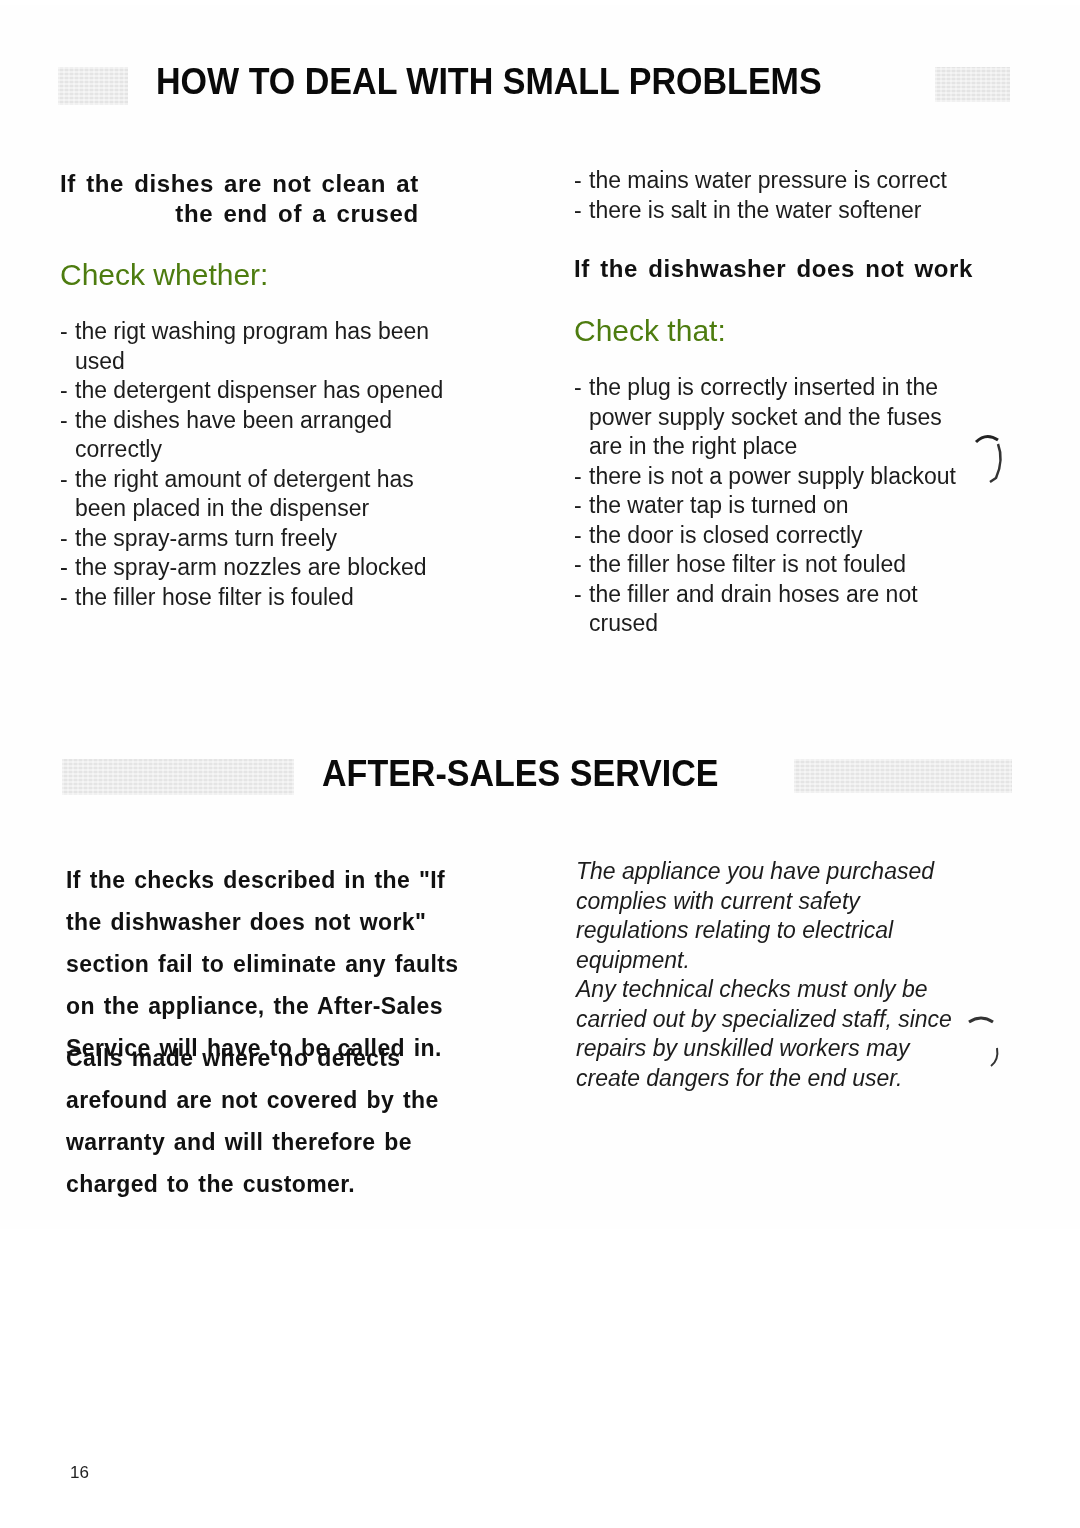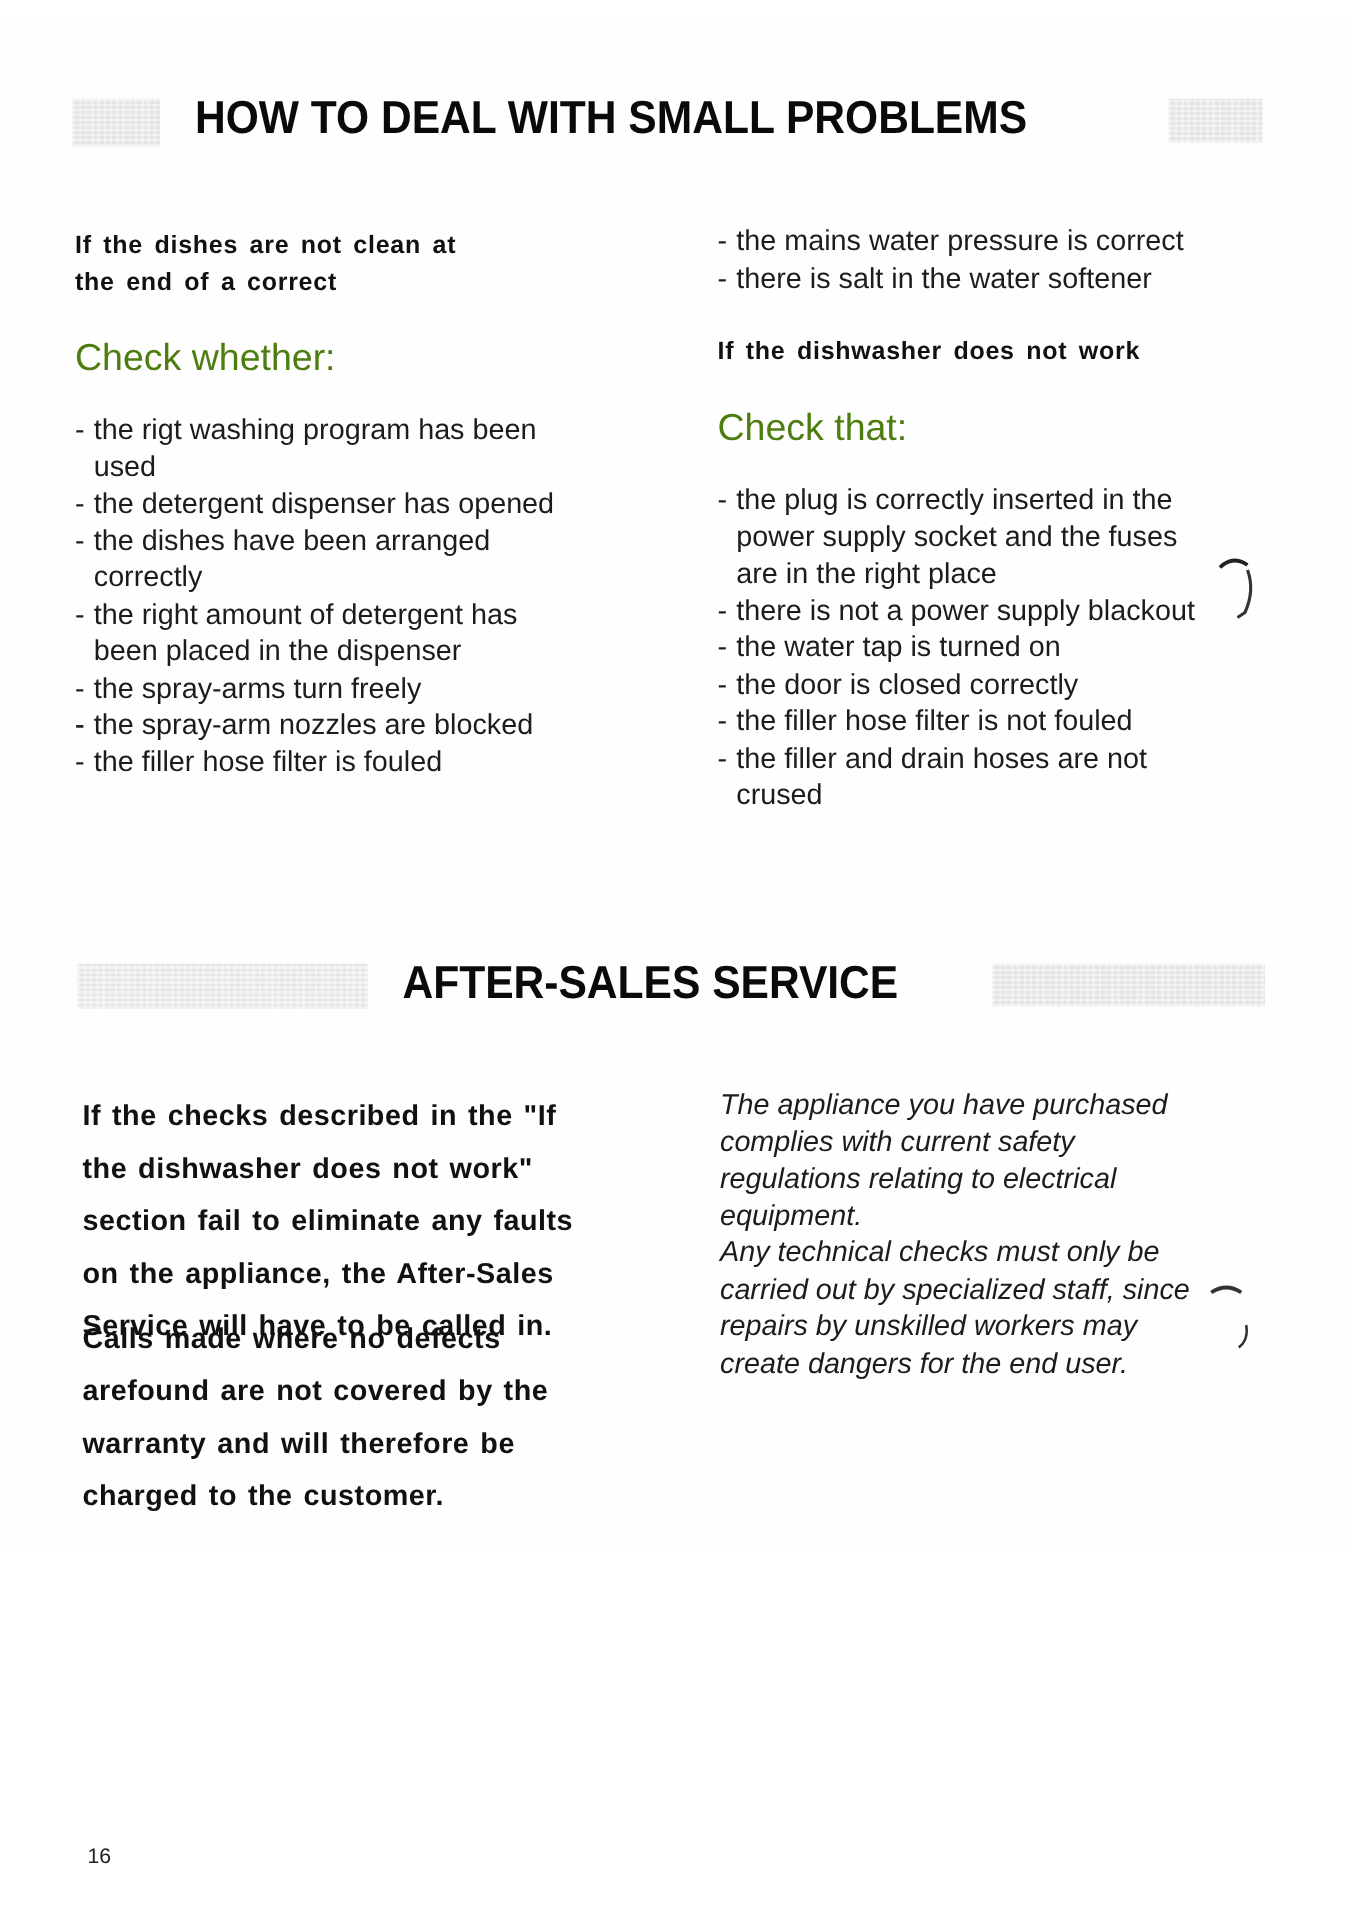--- a/index.html
+++ b/index.html
@@ -17,7 +17,7 @@
     }
     .page {
       position: absolute;
-      left: 0; top: 17px;
+      left: 0; top: 5px;
       width: 1080px; height: 1224px;
       background: #fefefe;
     }

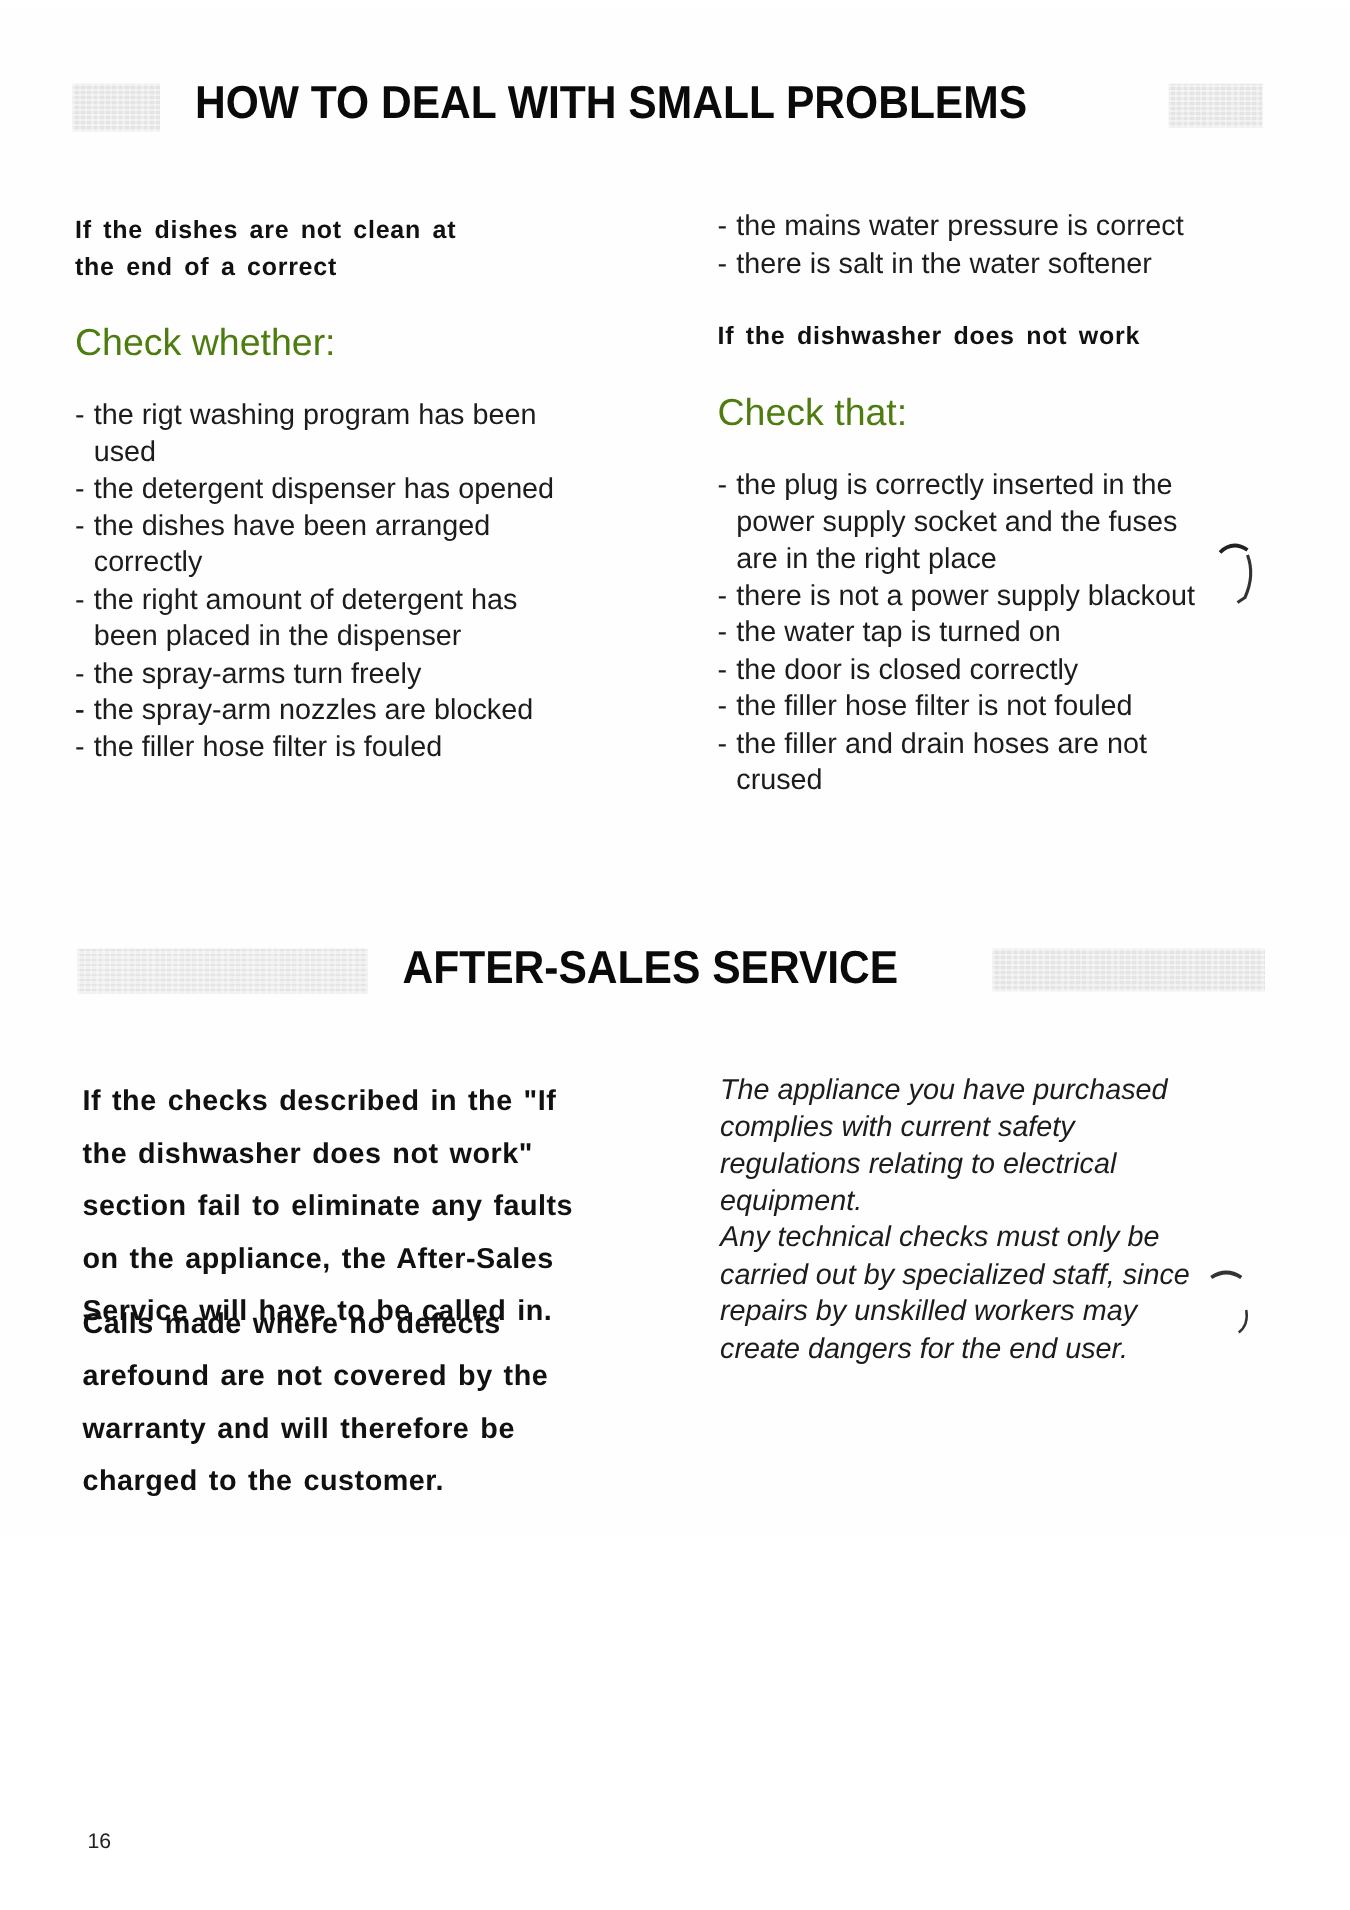--- a/index.html
+++ b/index.html
@@ -42,11 +42,12 @@
     .subheading {
       position: absolute;
       font-weight: bold;
-      font-size: 20px;
+      font-size: 24px;
       line-height: 30px;
       color: #111;
       letter-spacing: 0.6px;
       word-spacing: 3px;
+      text-align: right;
     }
     .text {
       position: absolute;

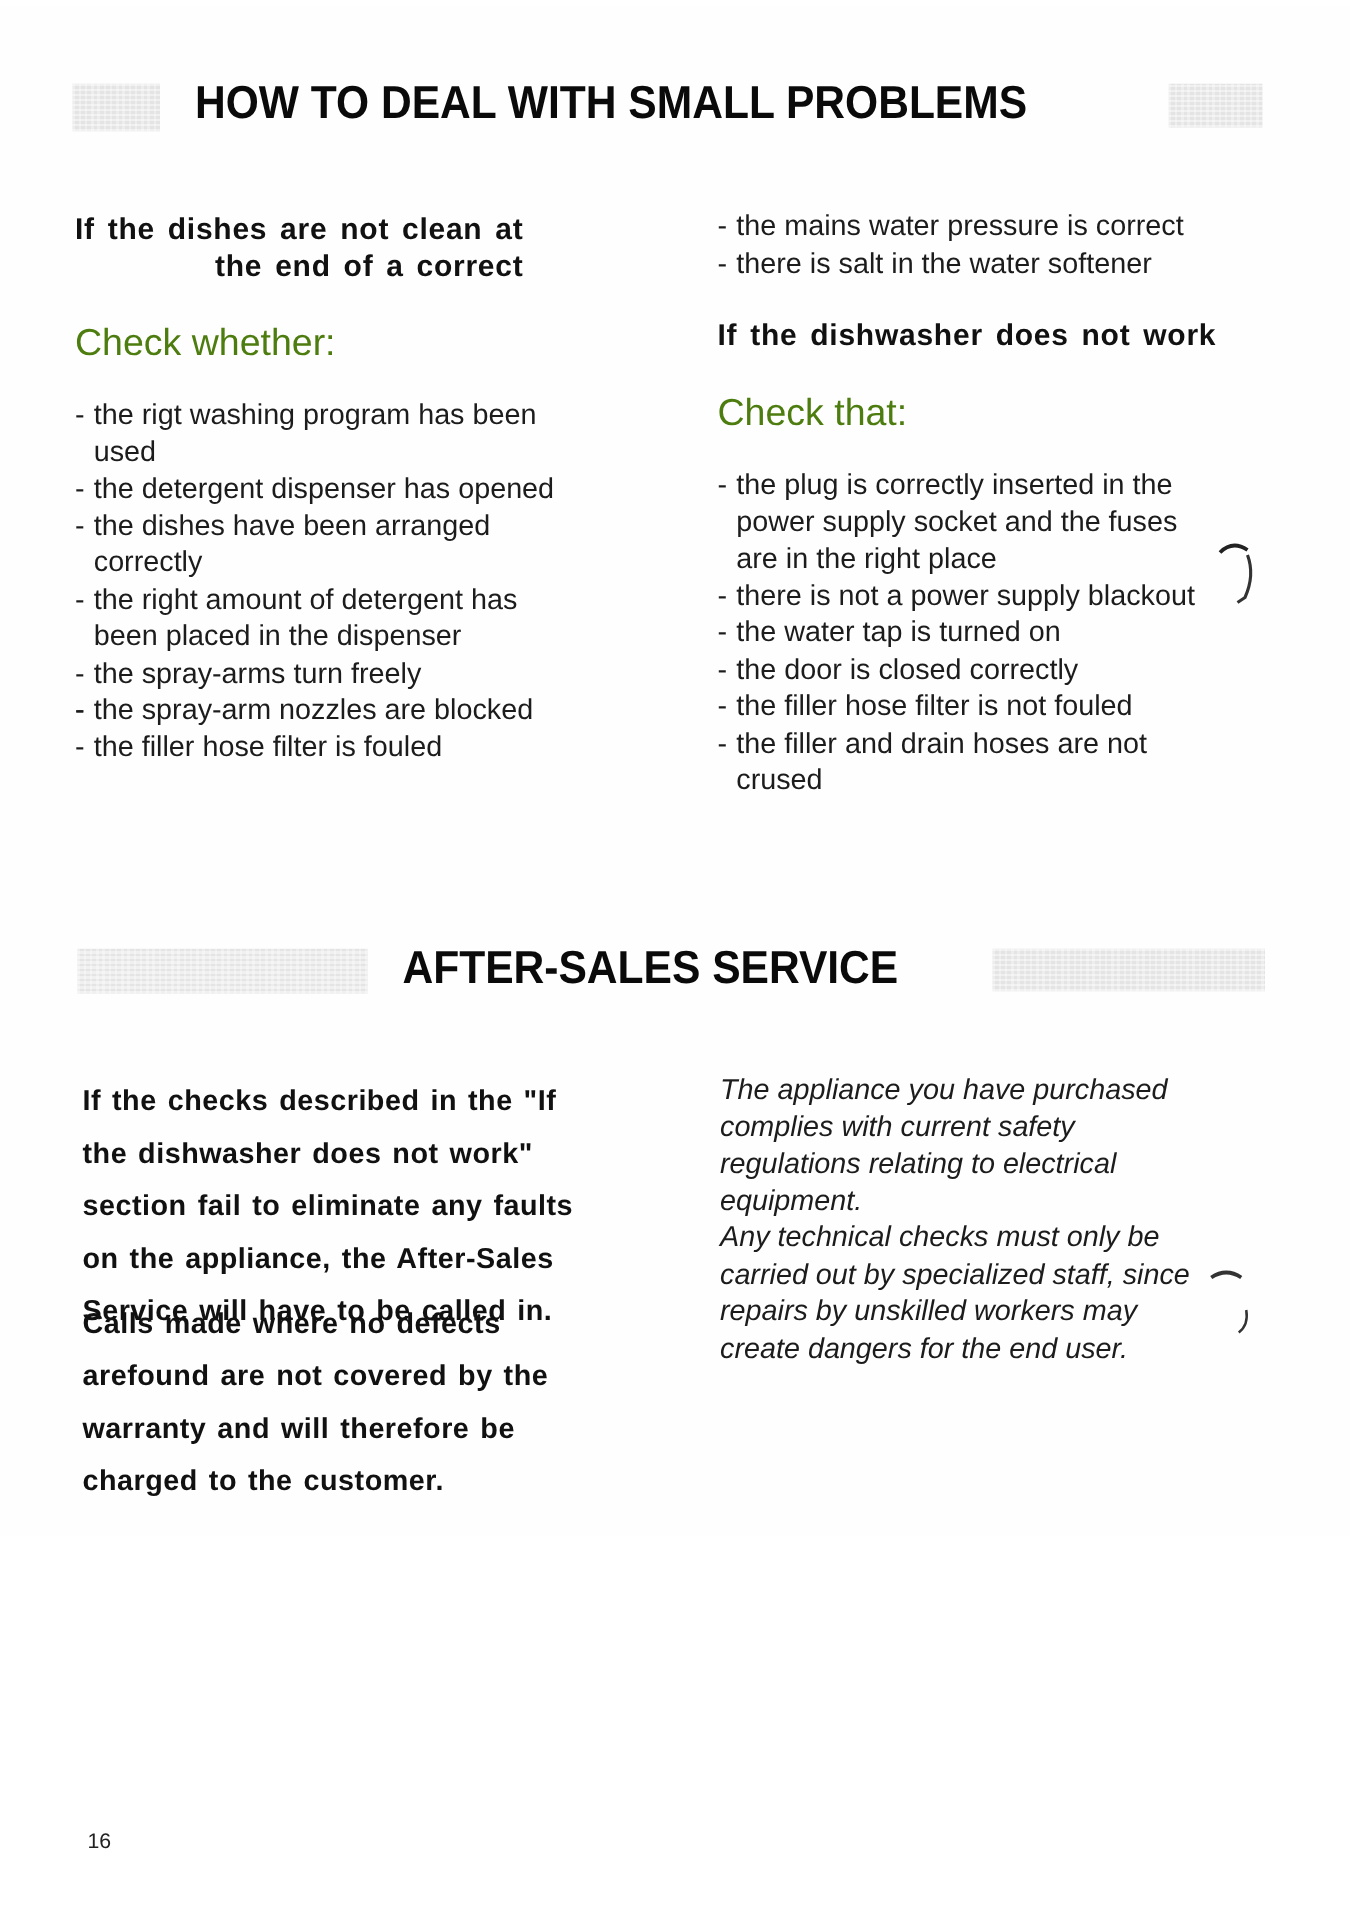--- a/index.html
+++ b/index.html
@@ -116,7 +116,7 @@
 
   <div class="subheading" style="left:60px; top:164px;">
     <div>If the dishes are not clean at</div>
-    <div>the end of a correct</div>
+    <div>the end of a crused</div>
   </div>
 
   <div class="text" style="left:60px; top:255px;">Check whether:</div>

